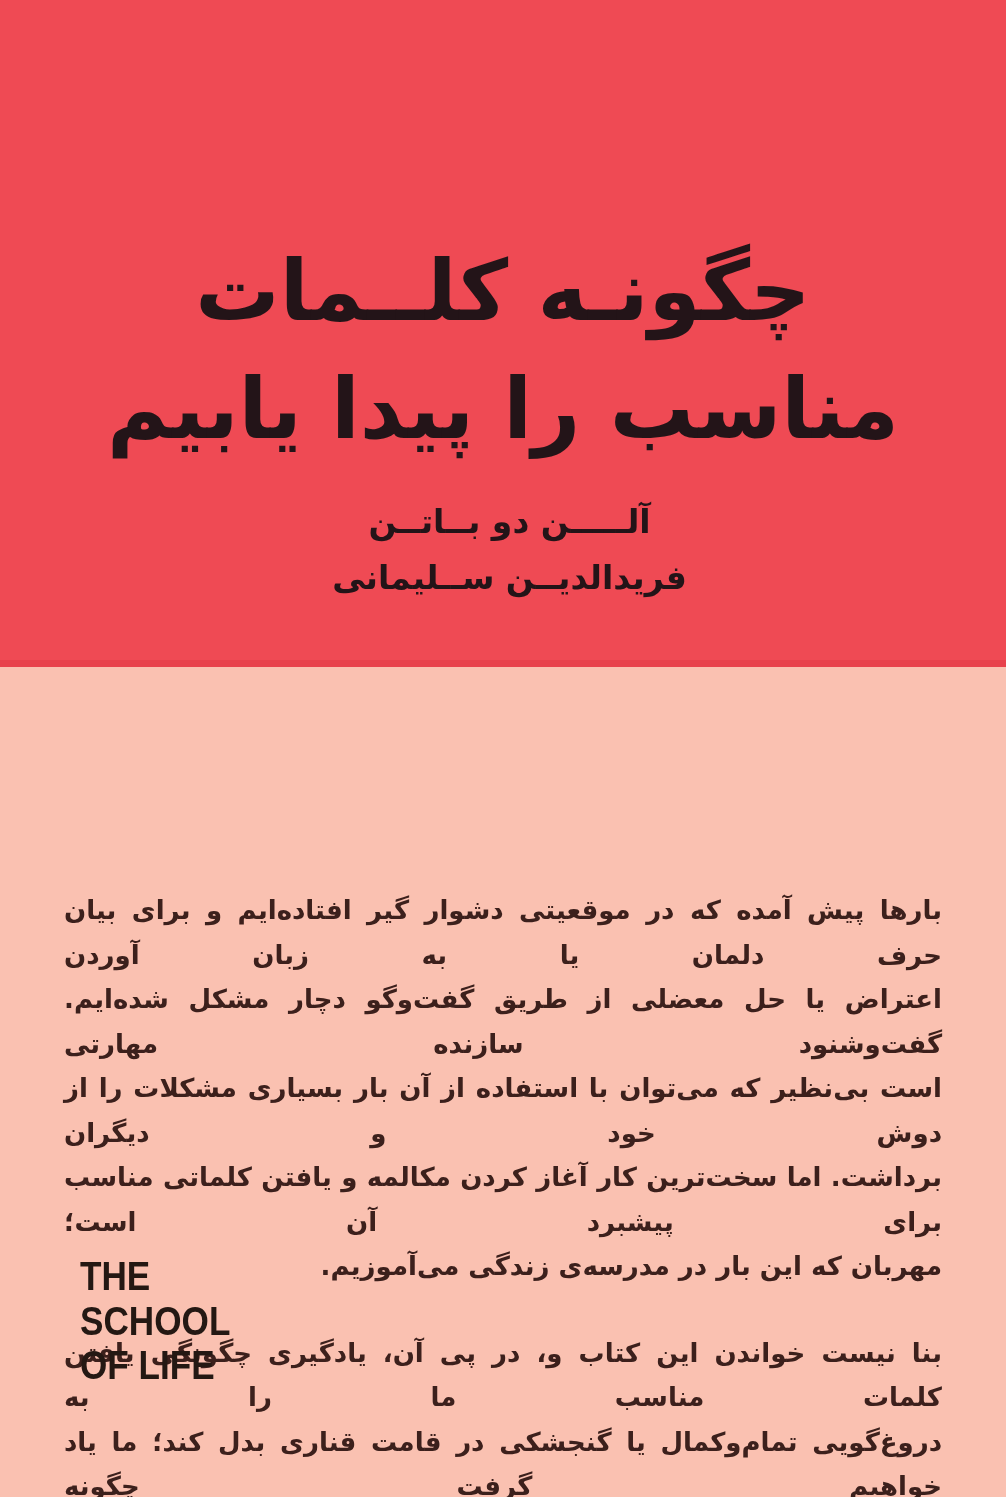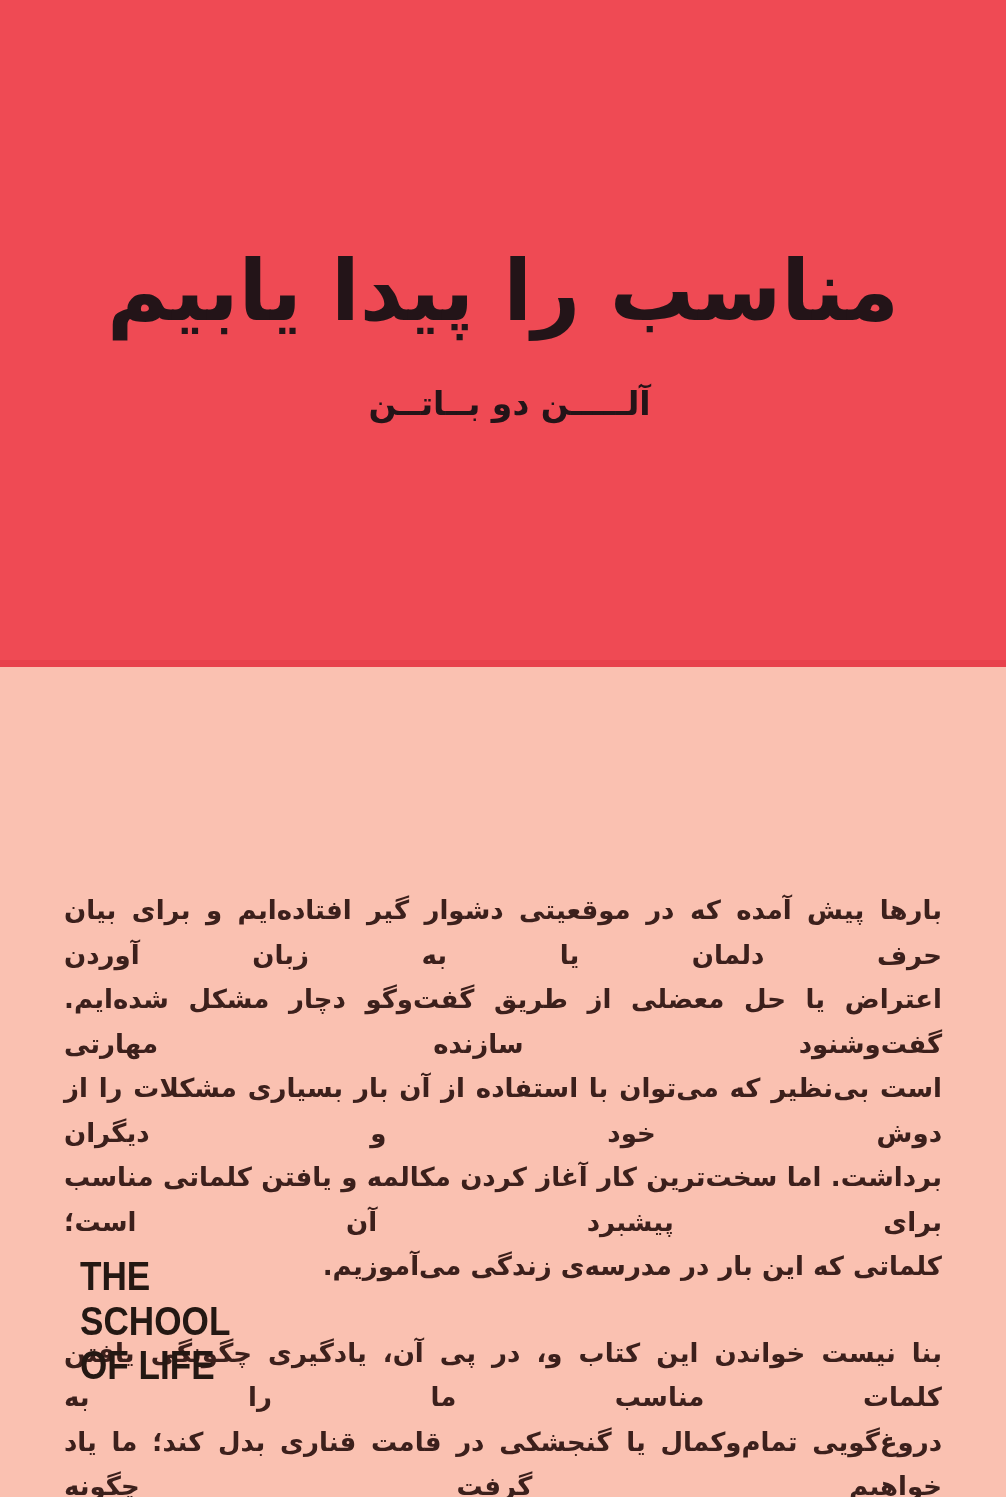--- a/index.html
+++ b/index.html
@@ -117,6 +117,7 @@
 
   <div class="top-section">
     <div class="title-block">
+      <div class="title-line">چگونـه کلــمات</div>
       <div class="title-line">مناسب را پیدا یابیم</div>
     </div>
     <div class="authors-block">

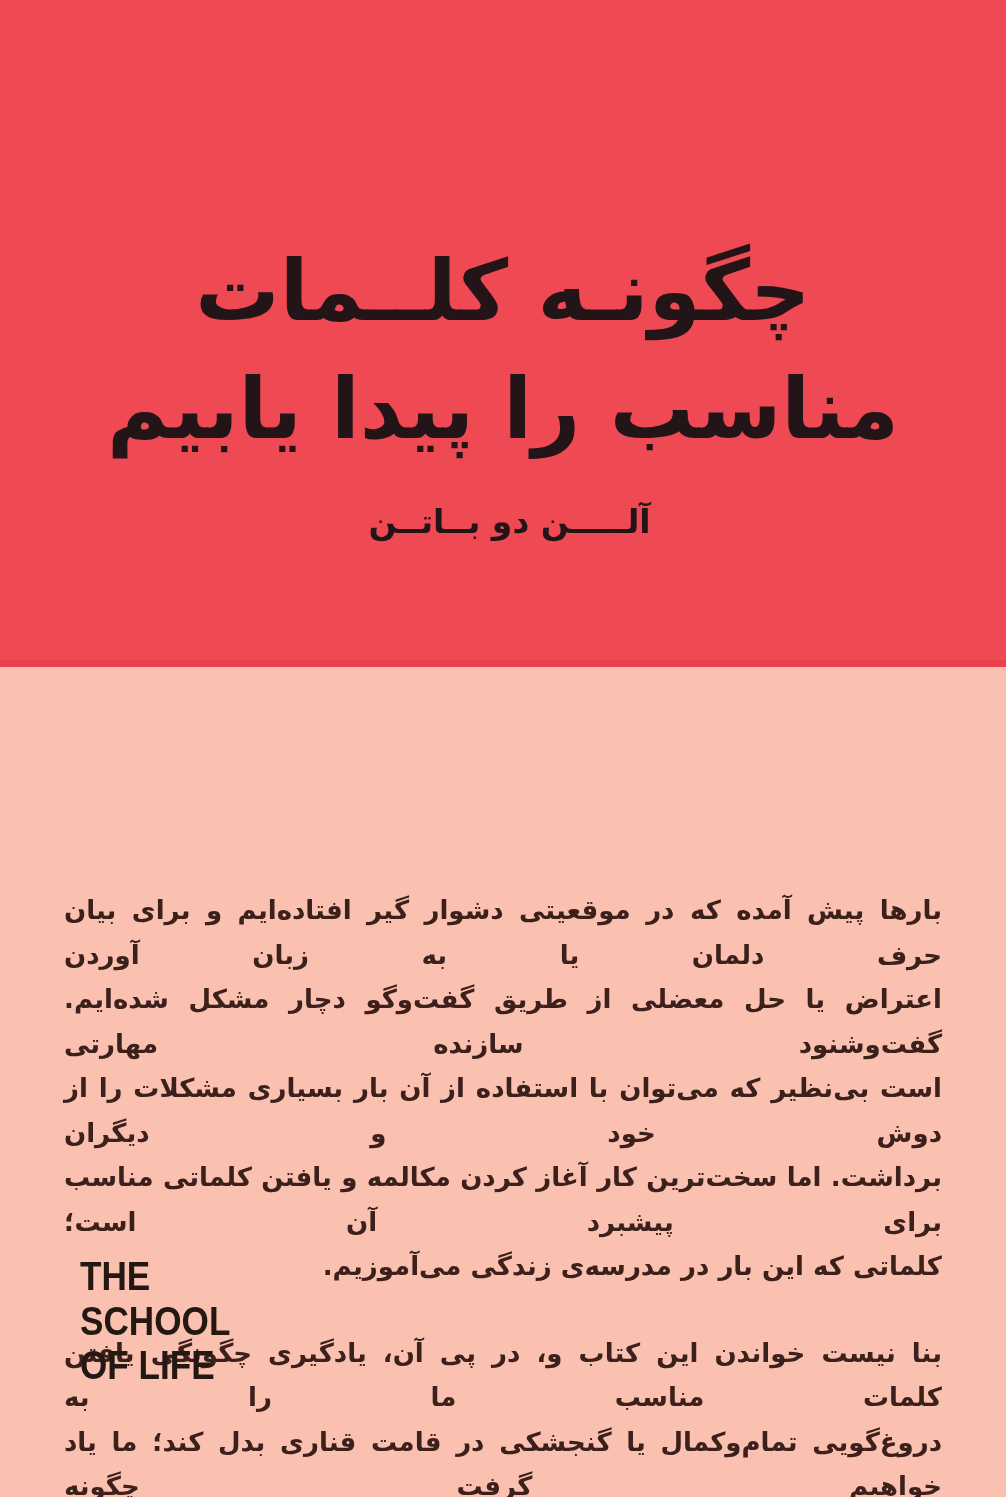--- a/index.html
+++ b/index.html
@@ -122,6 +122,7 @@
     </div>
     <div class="authors-block">
       <div class="author-line">آلـــــن دو بــاتــن</div>
+      <div class="author-line">فریدالدیــن ســلیمانی</div>
     </div>
   </div>
 

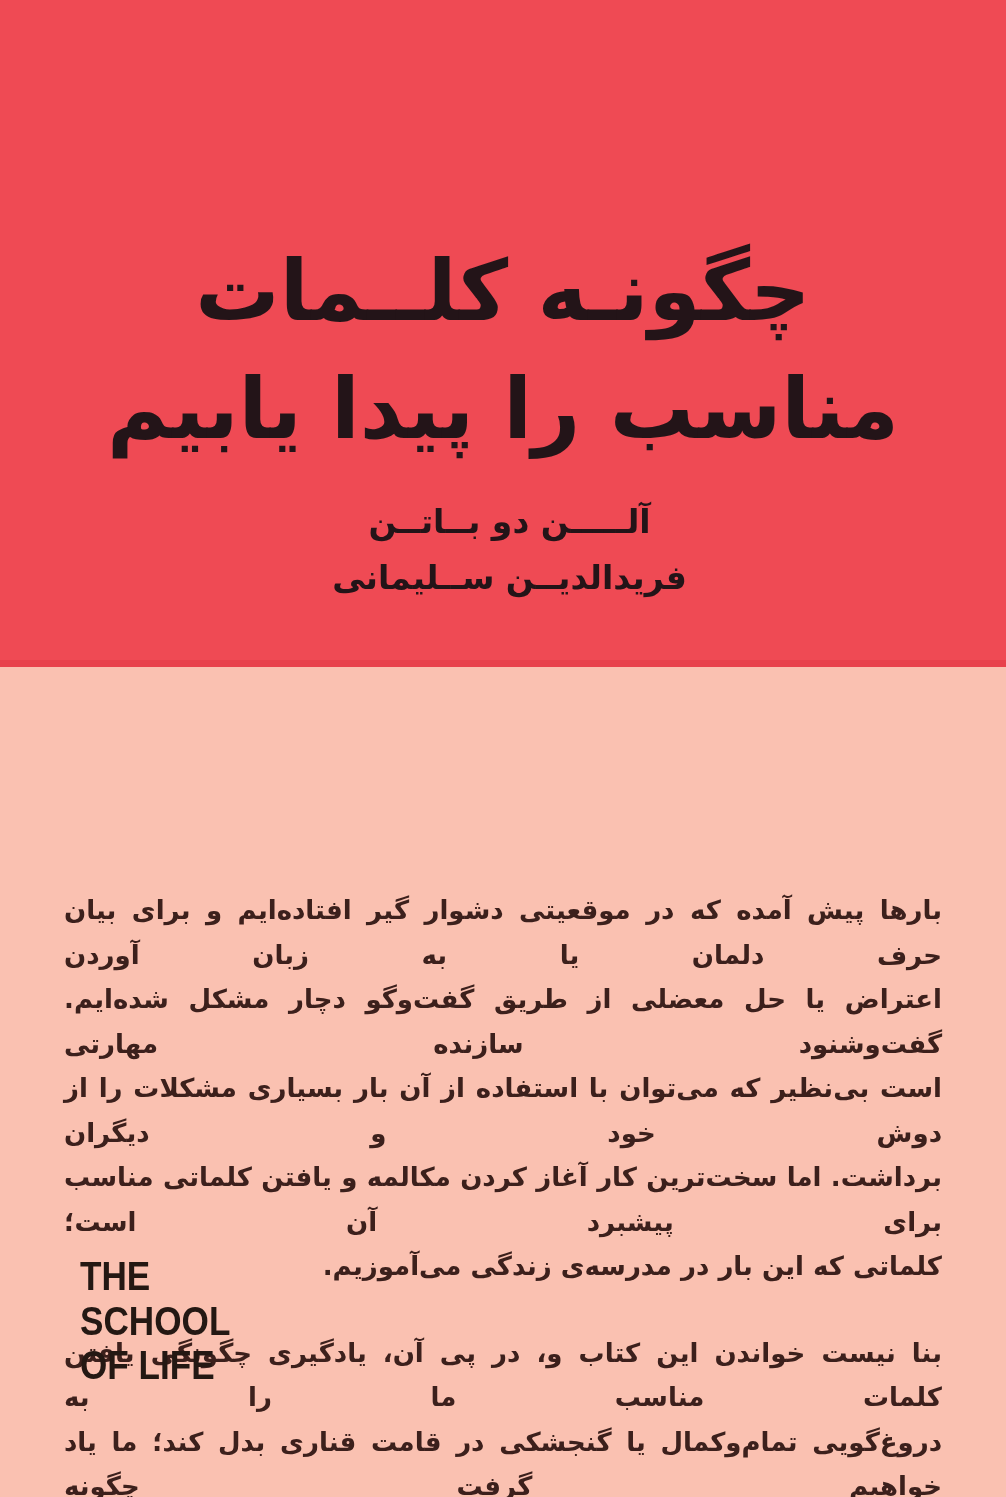--- a/index.html
+++ b/index.html
@@ -136,7 +136,7 @@
 اعتراض یا حل معضلی از طریق گفت‌وگو دچار مشکل شده‌ایم. گفت‌وشنود سازنده مهارتی
 است بی‌نظیر که می‌توان با استفاده از آن بار بسیاری مشکلات را از دوش خود و دیگران
 برداشت. اما سخت‌ترین کار آغاز کردن مکالمه و یافتن کلماتی مناسب برای پیشبرد آن است؛</span>
-      <span class="para-last">کلماتی که این بار در مدرسه‌ی زندگی می‌آموزیم.</span>
+      <span class="para-last">مهربان که این بار در مدرسه‌ی زندگی می‌آموزیم.</span>
     </p>
     <p class="para">
       <span class="para-just">بنا نیست خواندن این کتاب و، در پی آن، یادگیری چگونگی یافتن کلمات مناسب ما را به

